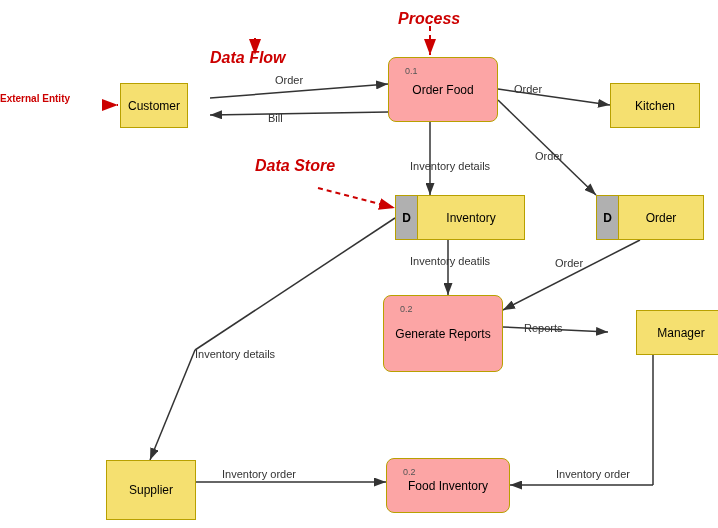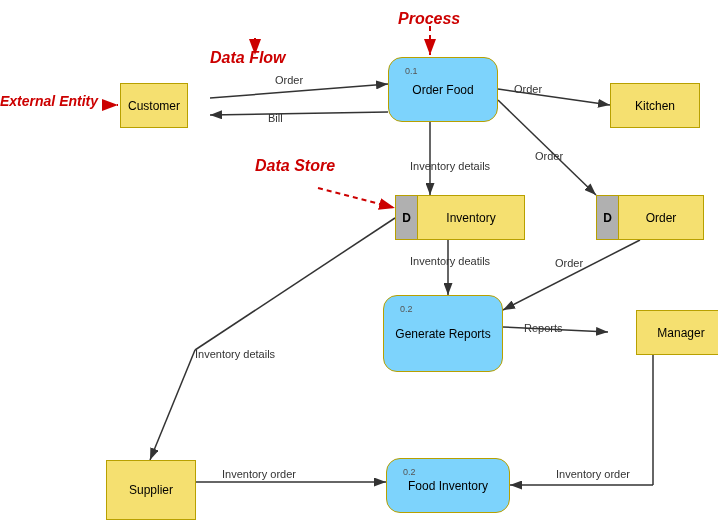--- a/index.html
+++ b/index.html
@@ -26,9 +26,9 @@
       text-align: center;
     }
     .process-node {
-      background: #7dd3fc;
+      background: #fca5a5;
       border: 1.5px solid #b8a000;
-      border-radius: 14px;
+      border-radius: 8px;
       padding: 4px 8px;
     }
     .entity-node {

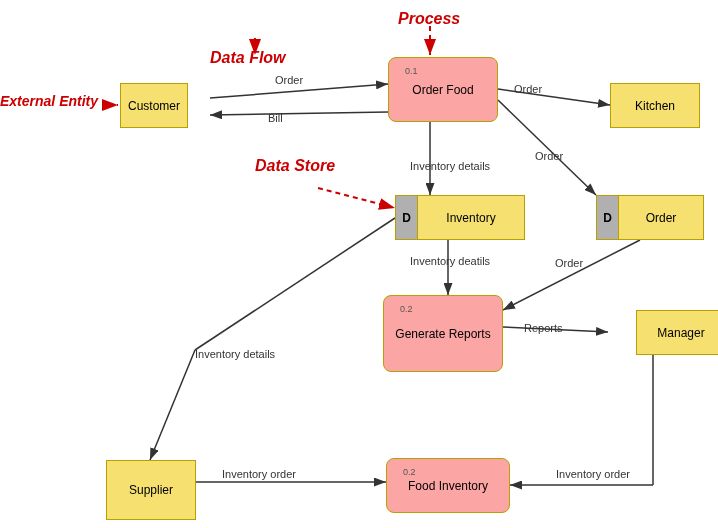--- a/index.html
+++ b/index.html
@@ -106,9 +106,8 @@
     .entity-label {
       position: absolute;
       color: #cc0000;
-      font-size: 14px;
+      font-size: 10px;
       font-weight: bold;
-      font-style: italic;
     }
   </style>
 </head>

